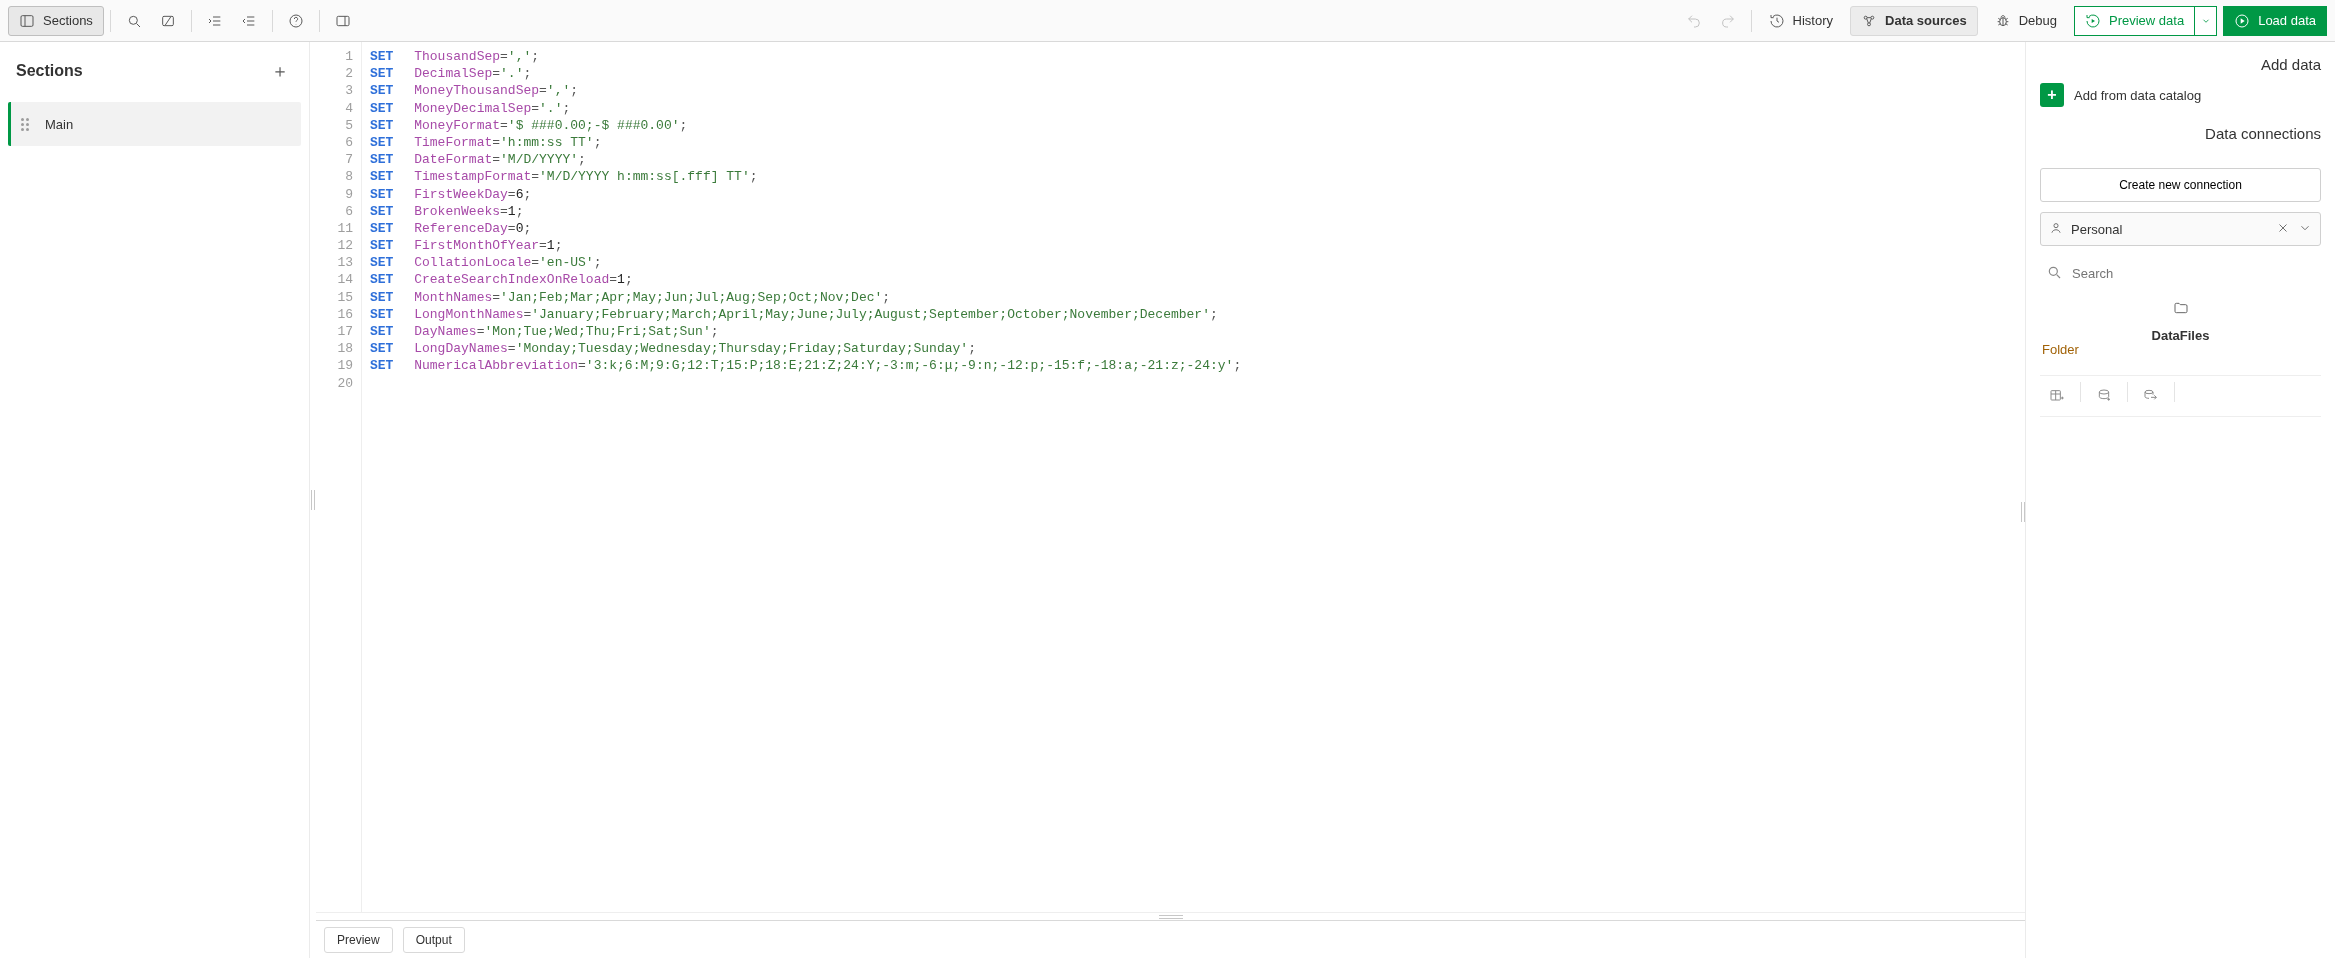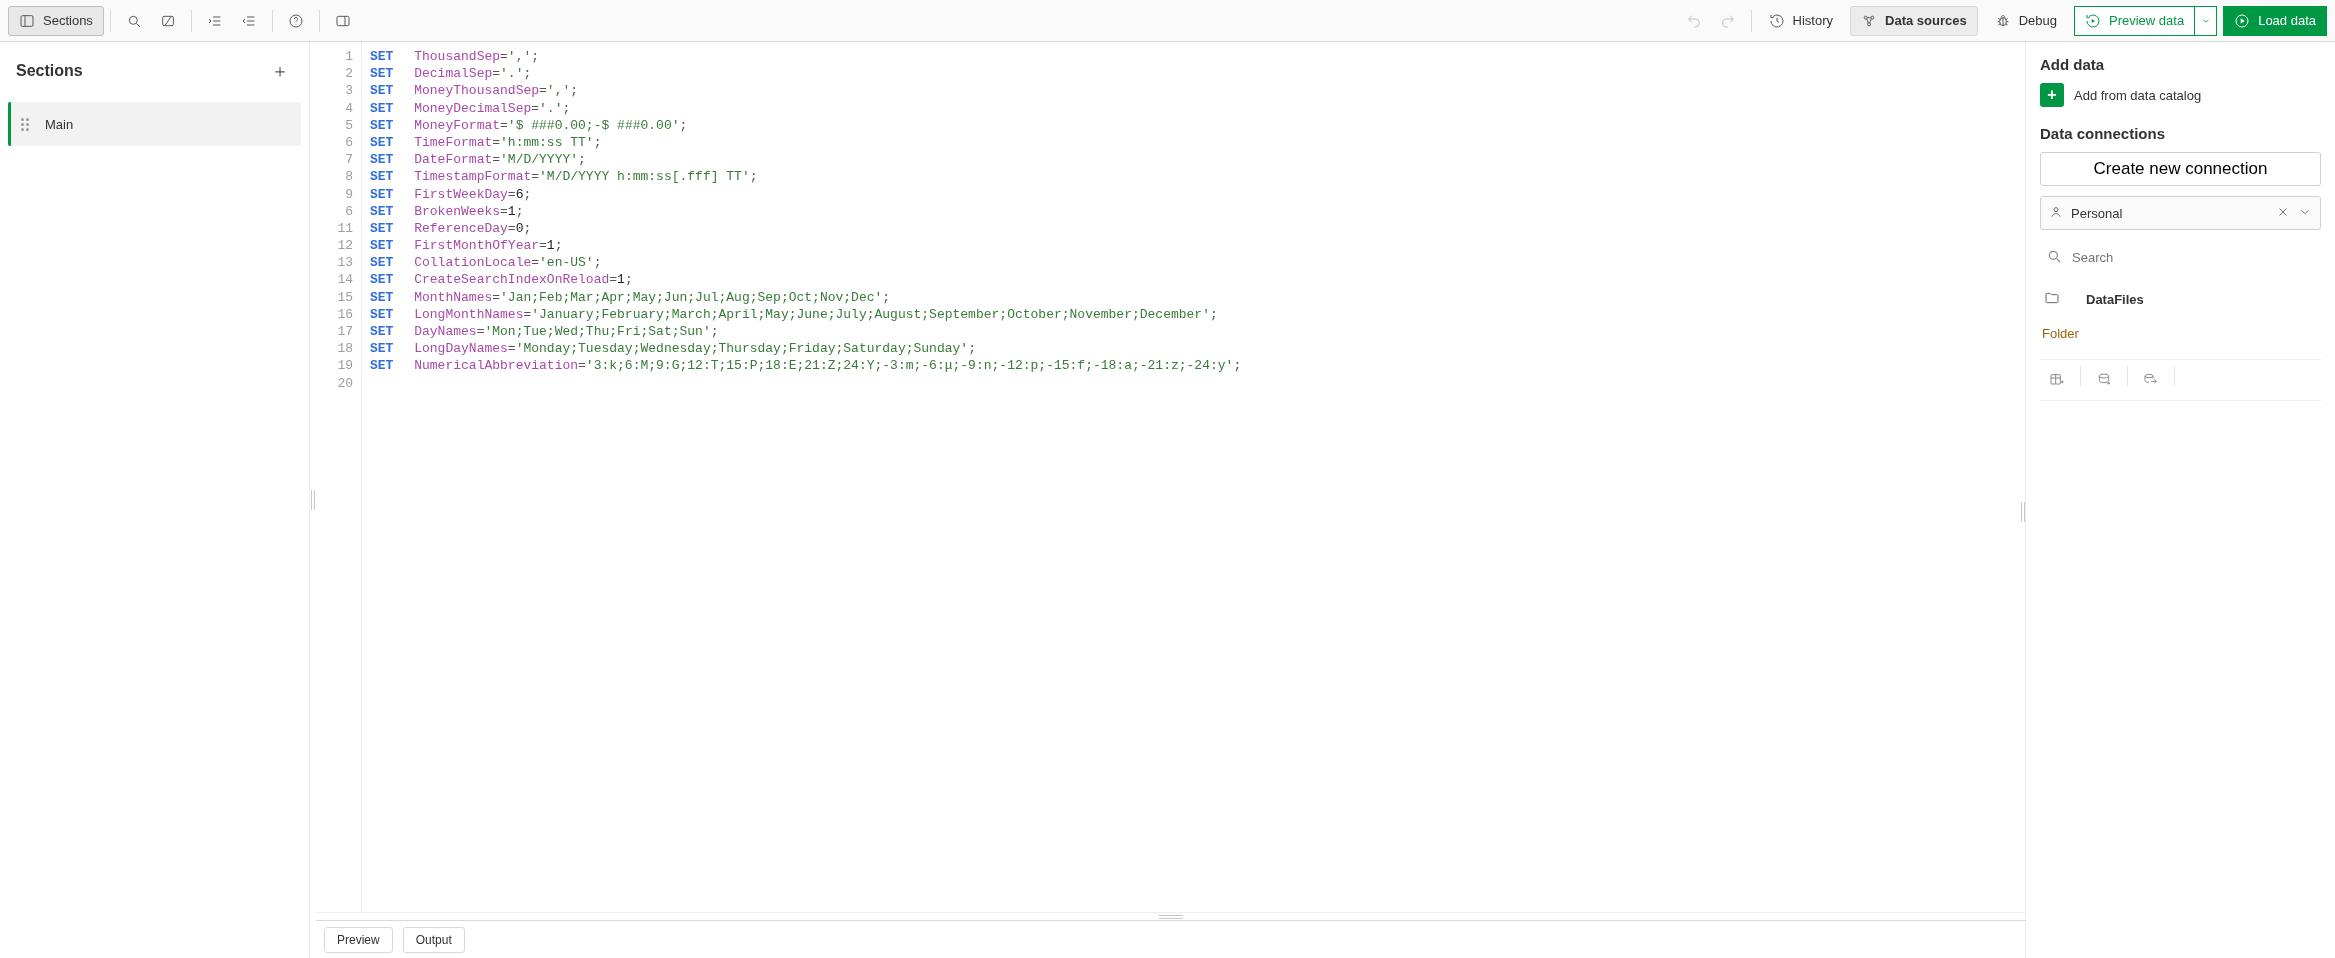--- a/index.html
+++ b/index.html
@@ -80,7 +80,7 @@
   .right-panel{width:310px;border-left:1px solid #ebebeb;padding:14px 14px 0 14px;display:flex;flex-direction:column;gap:10px; position:relative;}
   .right-splitter{position:absolute;left:-6px;top:50%;width:6px;height:24px;display:flex;align-items:center;justify-content:center;}
   .right-splitter::before{content:"";width:2px;height:20px;border-left:1px solid #c7c7c7;border-right:1px solid #c7c7c7;}
-  .right-panel h3{font-size:15px;font-weight:700;}
+  .right-panel h3{font-size:15px;font-weight:400;text-align:right;}
   .catalog-row{display:flex;align-items:center;gap:10px;cursor:pointer;}
   .sq-plus{width:24px;height:24px;background:#009845;color:#fff;border-radius:3px;display:inline-flex;align-items:center;justify-content:center;font-size:16px;font-weight:bold;}
   .conn-btn{height:34px;border:1px solid #d0d0d0;border-radius:3px;background:#fff;cursor:pointer;width:100%;font-size:17px;}

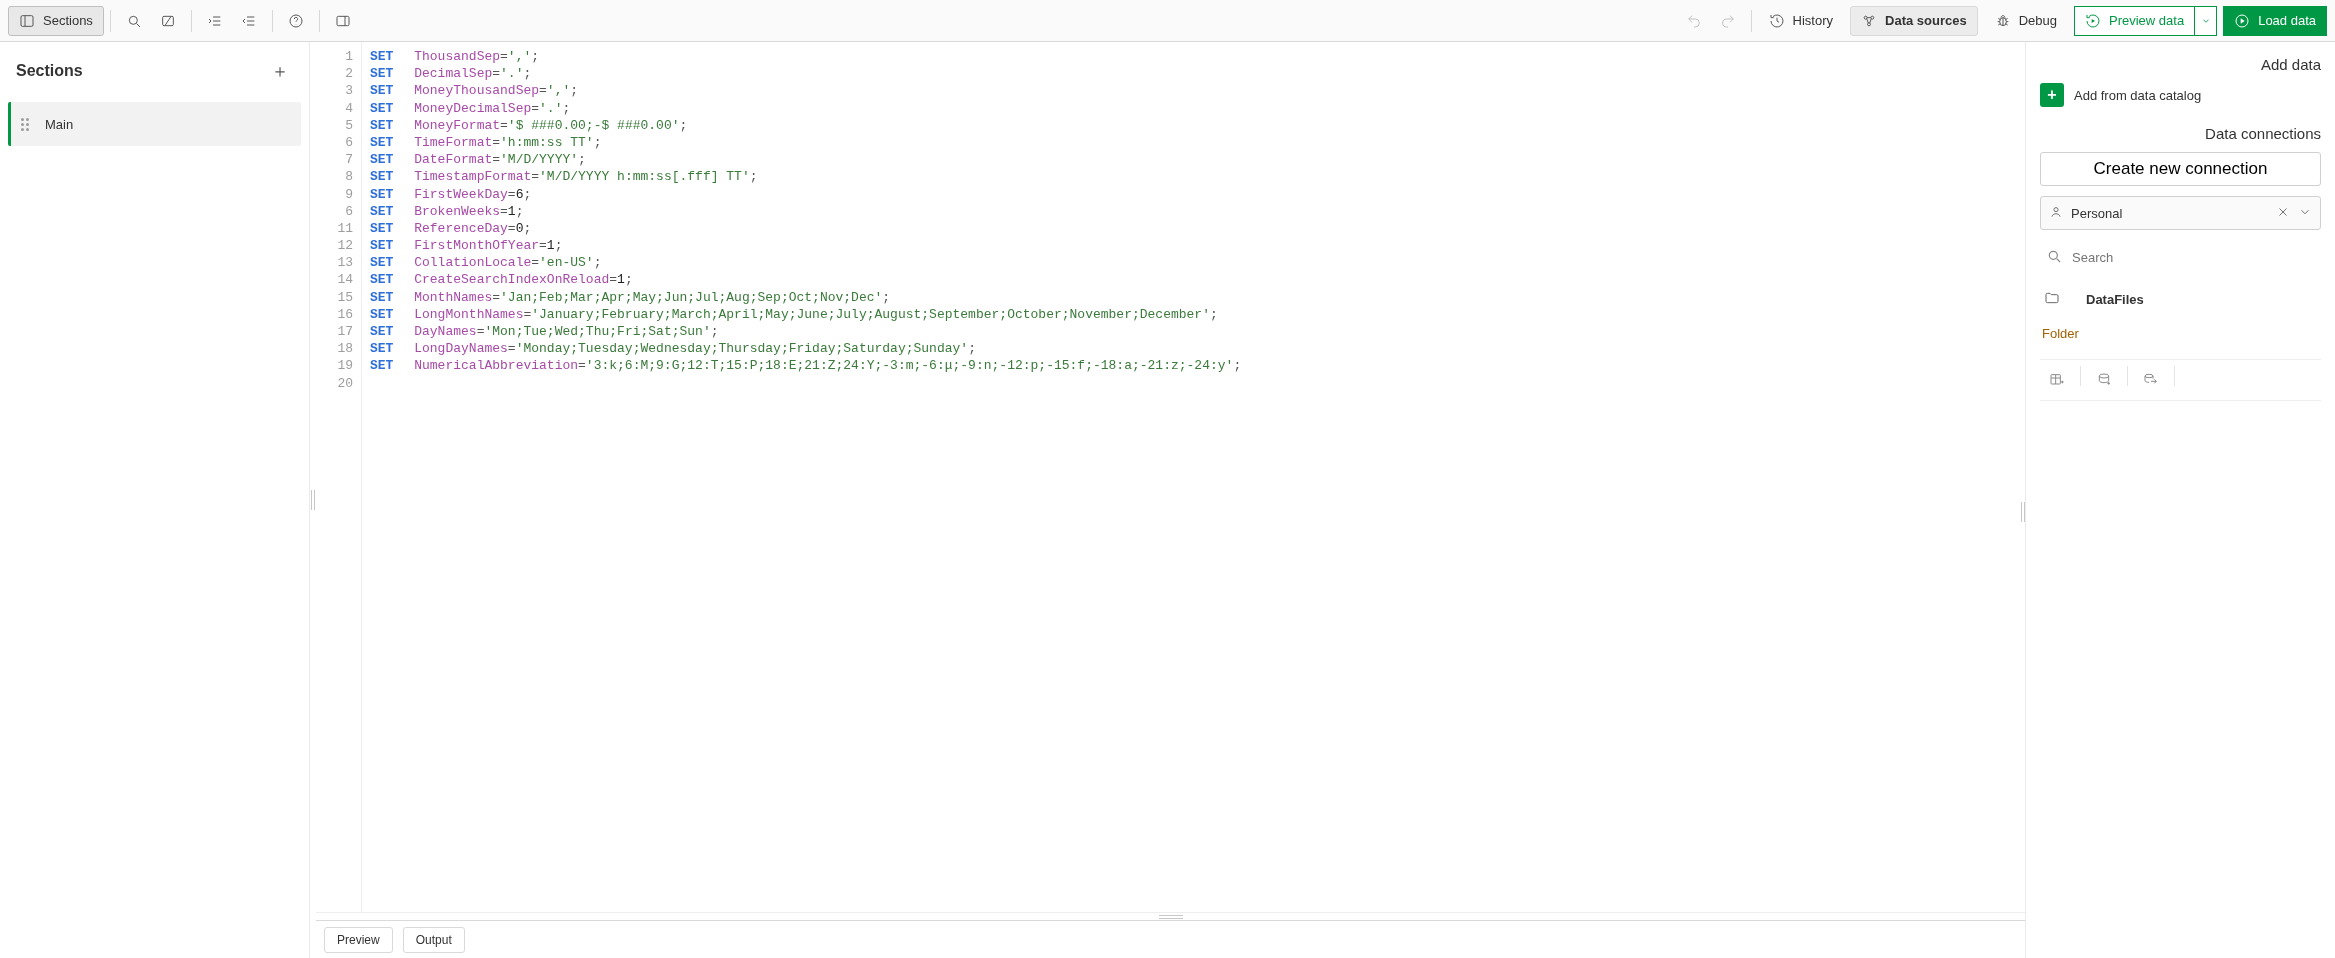--- a/index.html
+++ b/index.html
@@ -83,7 +83,7 @@
   .right-panel h3{font-size:15px;font-weight:400;text-align:right;}
   .catalog-row{display:flex;align-items:center;gap:10px;cursor:pointer;}
   .sq-plus{width:24px;height:24px;background:#009845;color:#fff;border-radius:3px;display:inline-flex;align-items:center;justify-content:center;font-size:16px;font-weight:bold;}
-  .conn-btn{height:34px;border:1px solid #d0d0d0;border-radius:3px;background:#fff;cursor:pointer;width:100%;font-size:17px;}
+  .conn-btn{height:34px;border:1px solid #d0d0d0;border-radius:3px;background:#fff;cursor:pointer;width:100%;font-size:12px;margin-top:16px;}
   .space-row{display:flex;align-items:center;gap:8px;height:34px;border:1px solid #d0d0d0;border-radius:3px;padding:0 8px;background:#fafafa;}
   .space-row .sx{margin-left:auto;display:flex;gap:8px;align-items:center;}
   .space-row svg{width:14px;height:14px;stroke:#666;stroke-width:1.6;fill:none;}

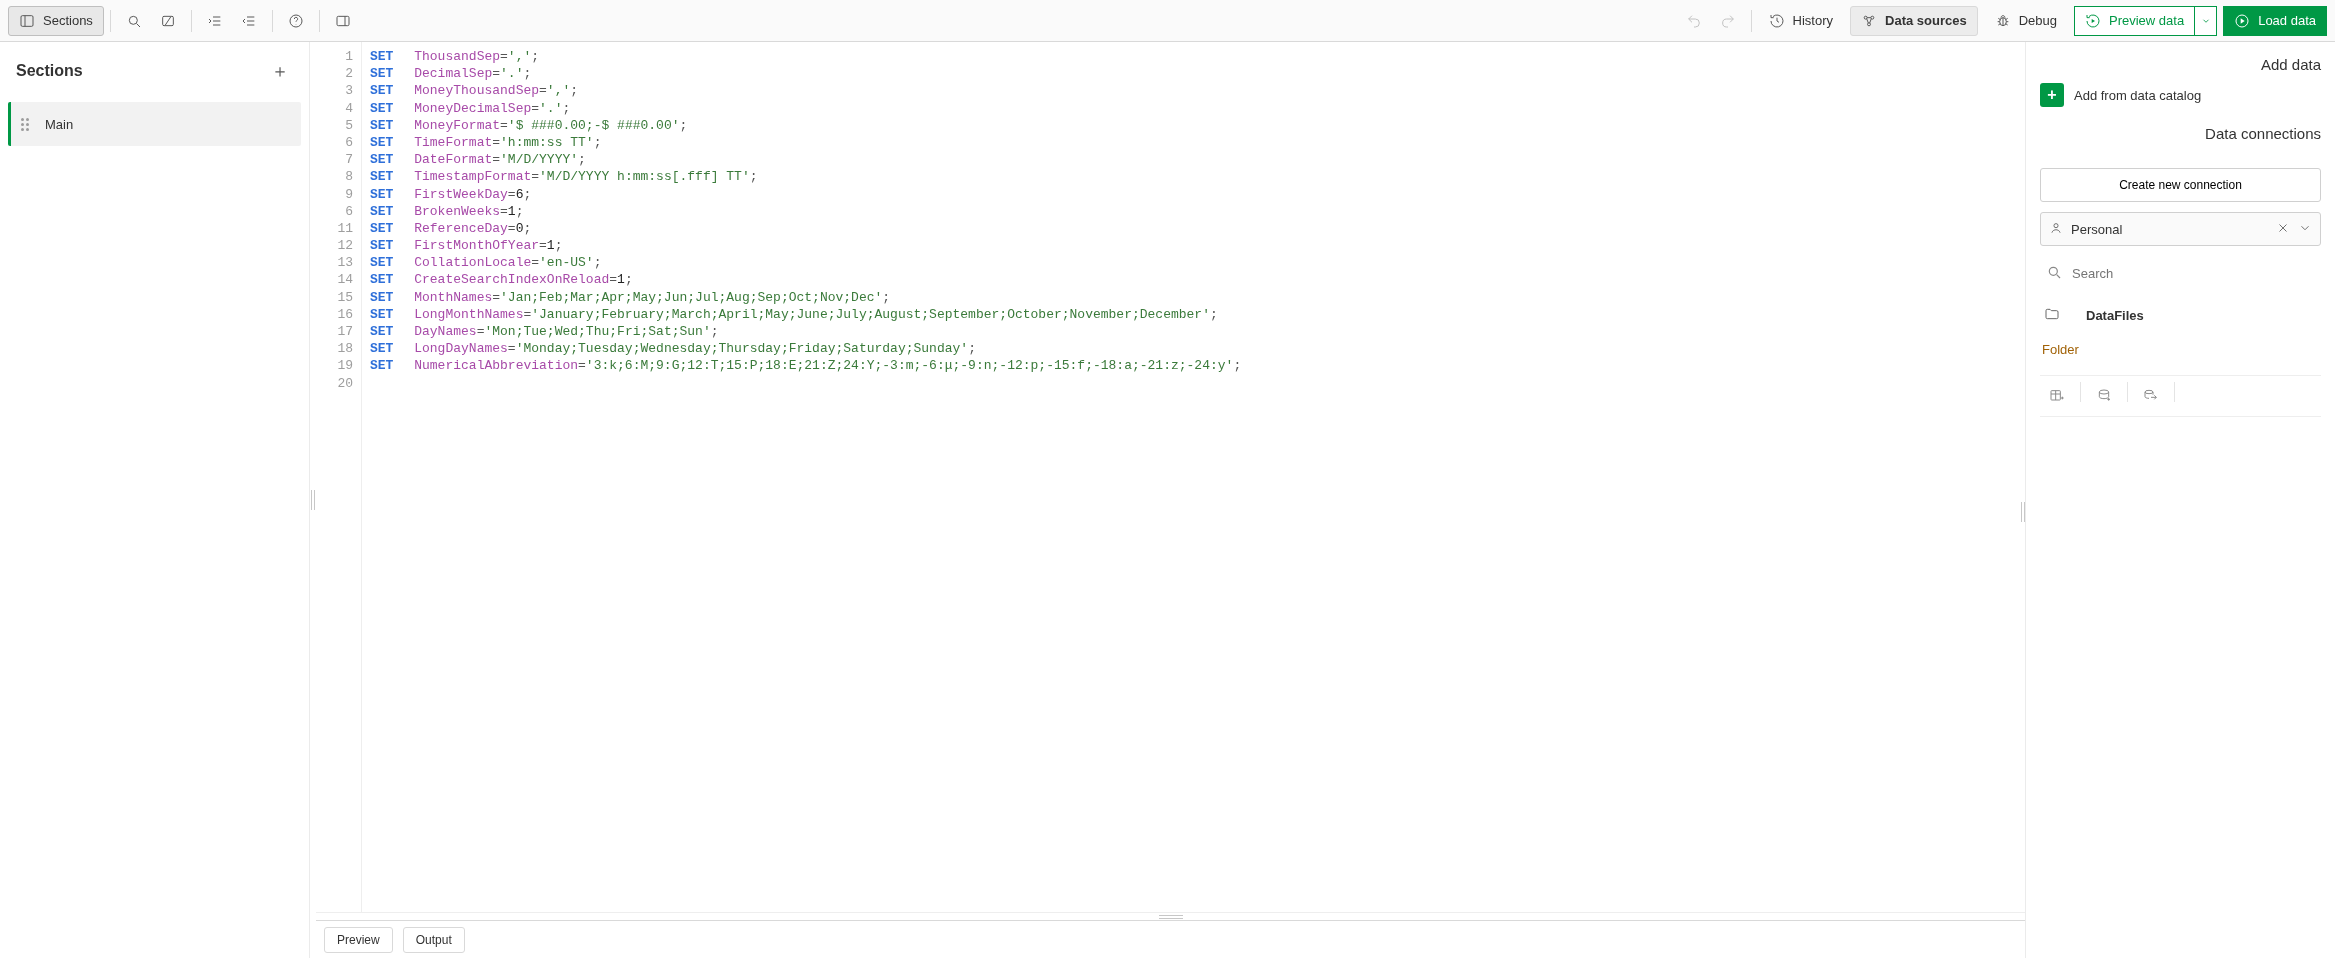--- a/index.html
+++ b/index.html
@@ -90,7 +90,7 @@
   .search-row{display:flex;align-items:center;gap:10px;height:34px;padding:0 6px;color:#888;}
   .search-row svg{width:16px;height:16px;stroke:#888;stroke-width:1.8;fill:none;}
   .search-row input{border:none;outline:none;flex:1;font-size:13px;color:#333;background:transparent;}
-  .folder-row{display:flex;align-items:center;gap:26px;height:30px;padding:0 4px;cursor:pointer;}
+  .folder-row{display:flex;align-items:center;gap:9px;height:30px;padding:0 4px;cursor:pointer;flex-direction:column;}
   .folder-row svg{width:16px;height:16px;stroke:#666;stroke-width:1.5;fill:none;}
   .folder-label{font-size:13px;color:#a16207;padding:2px 0 6px 2px;}
   .action-icons{display:flex;gap:6px;border-top:1px solid #eee;border-bottom:1px solid #eee;padding:6px 0;margin-top:2px;}

